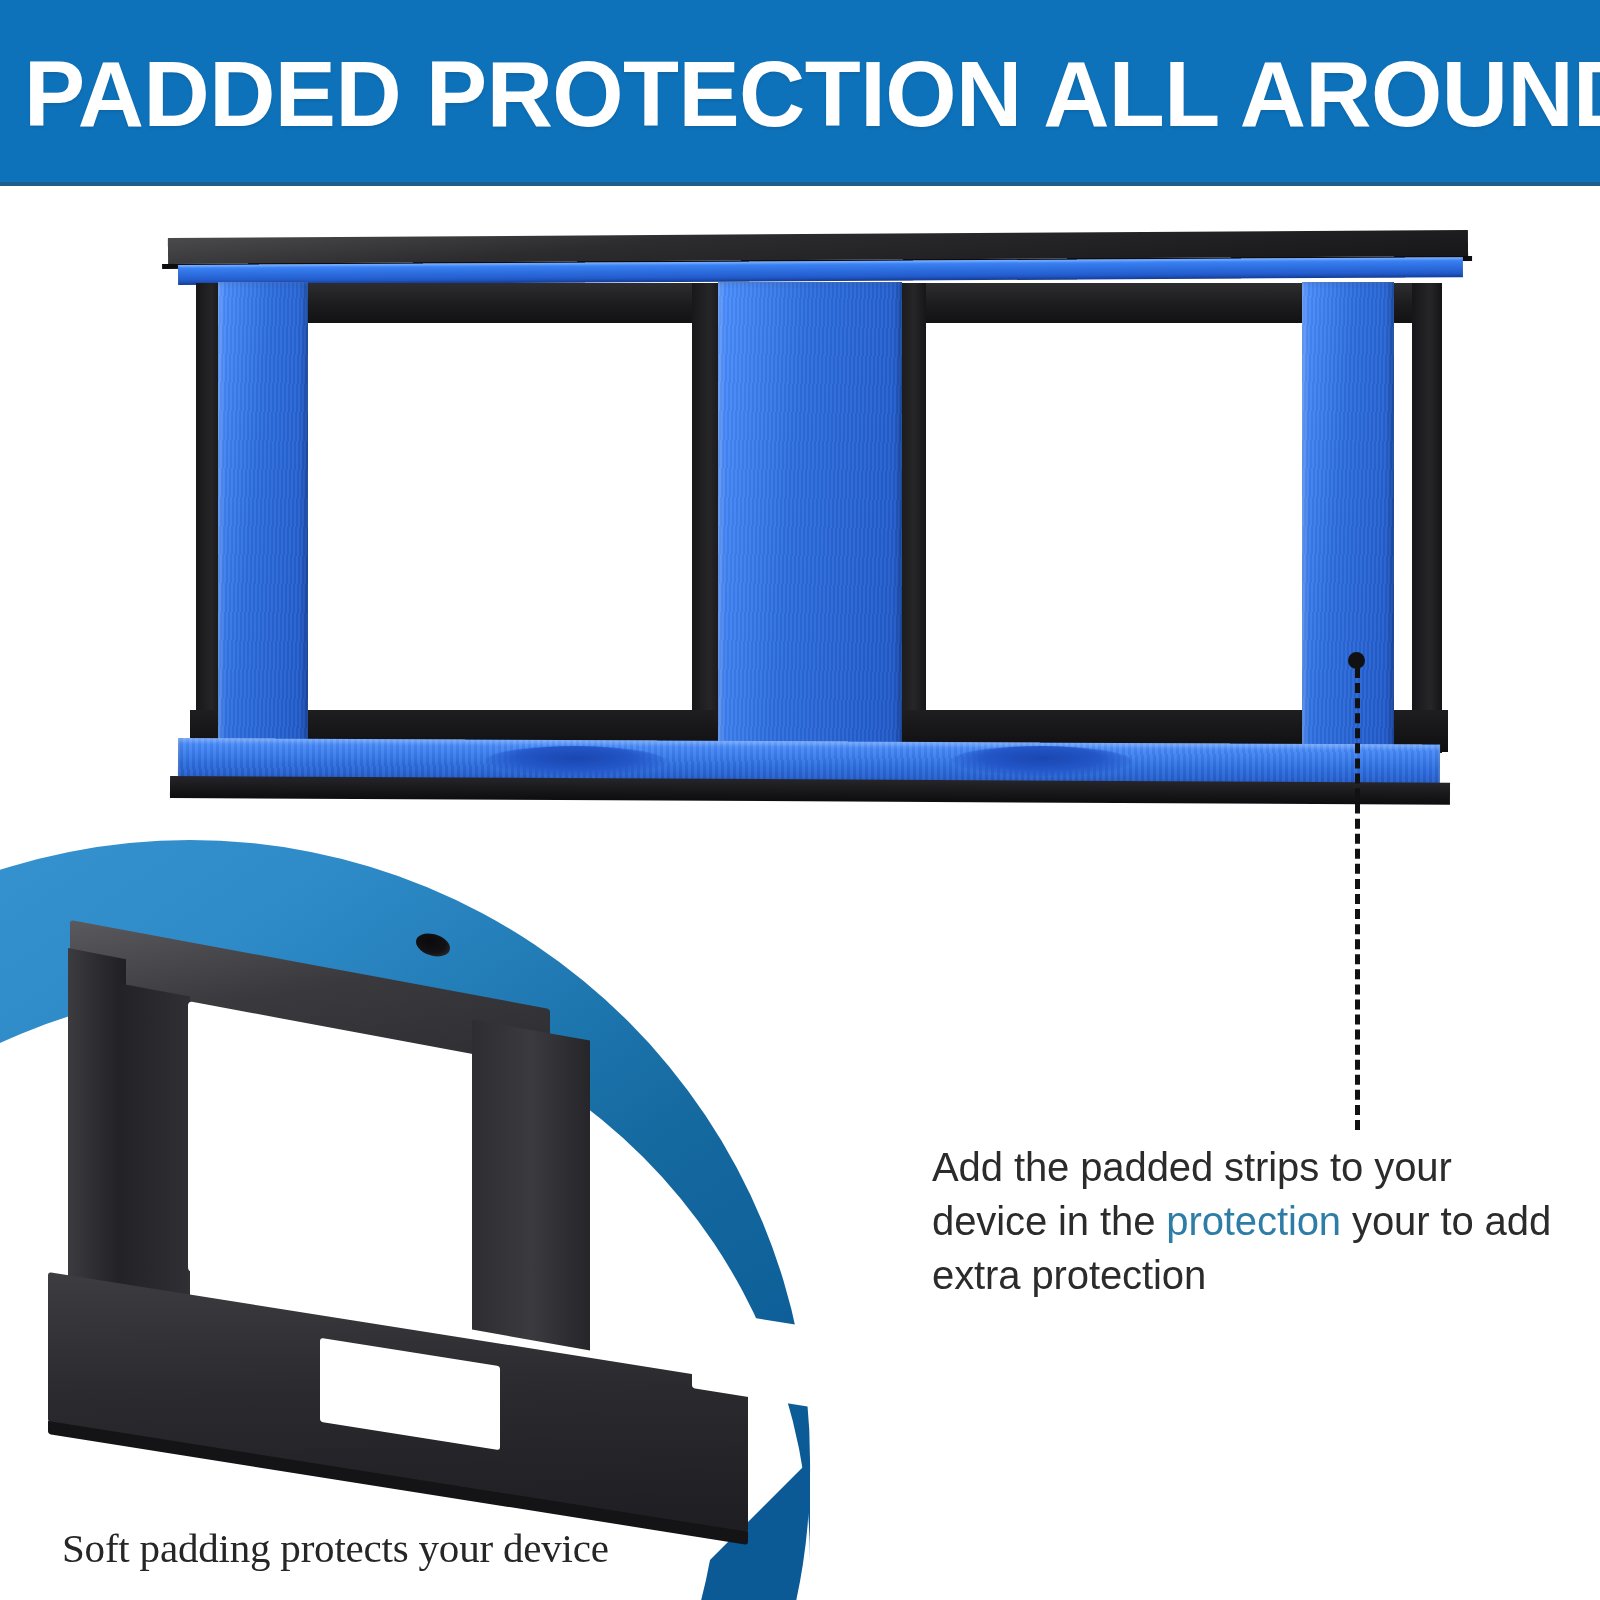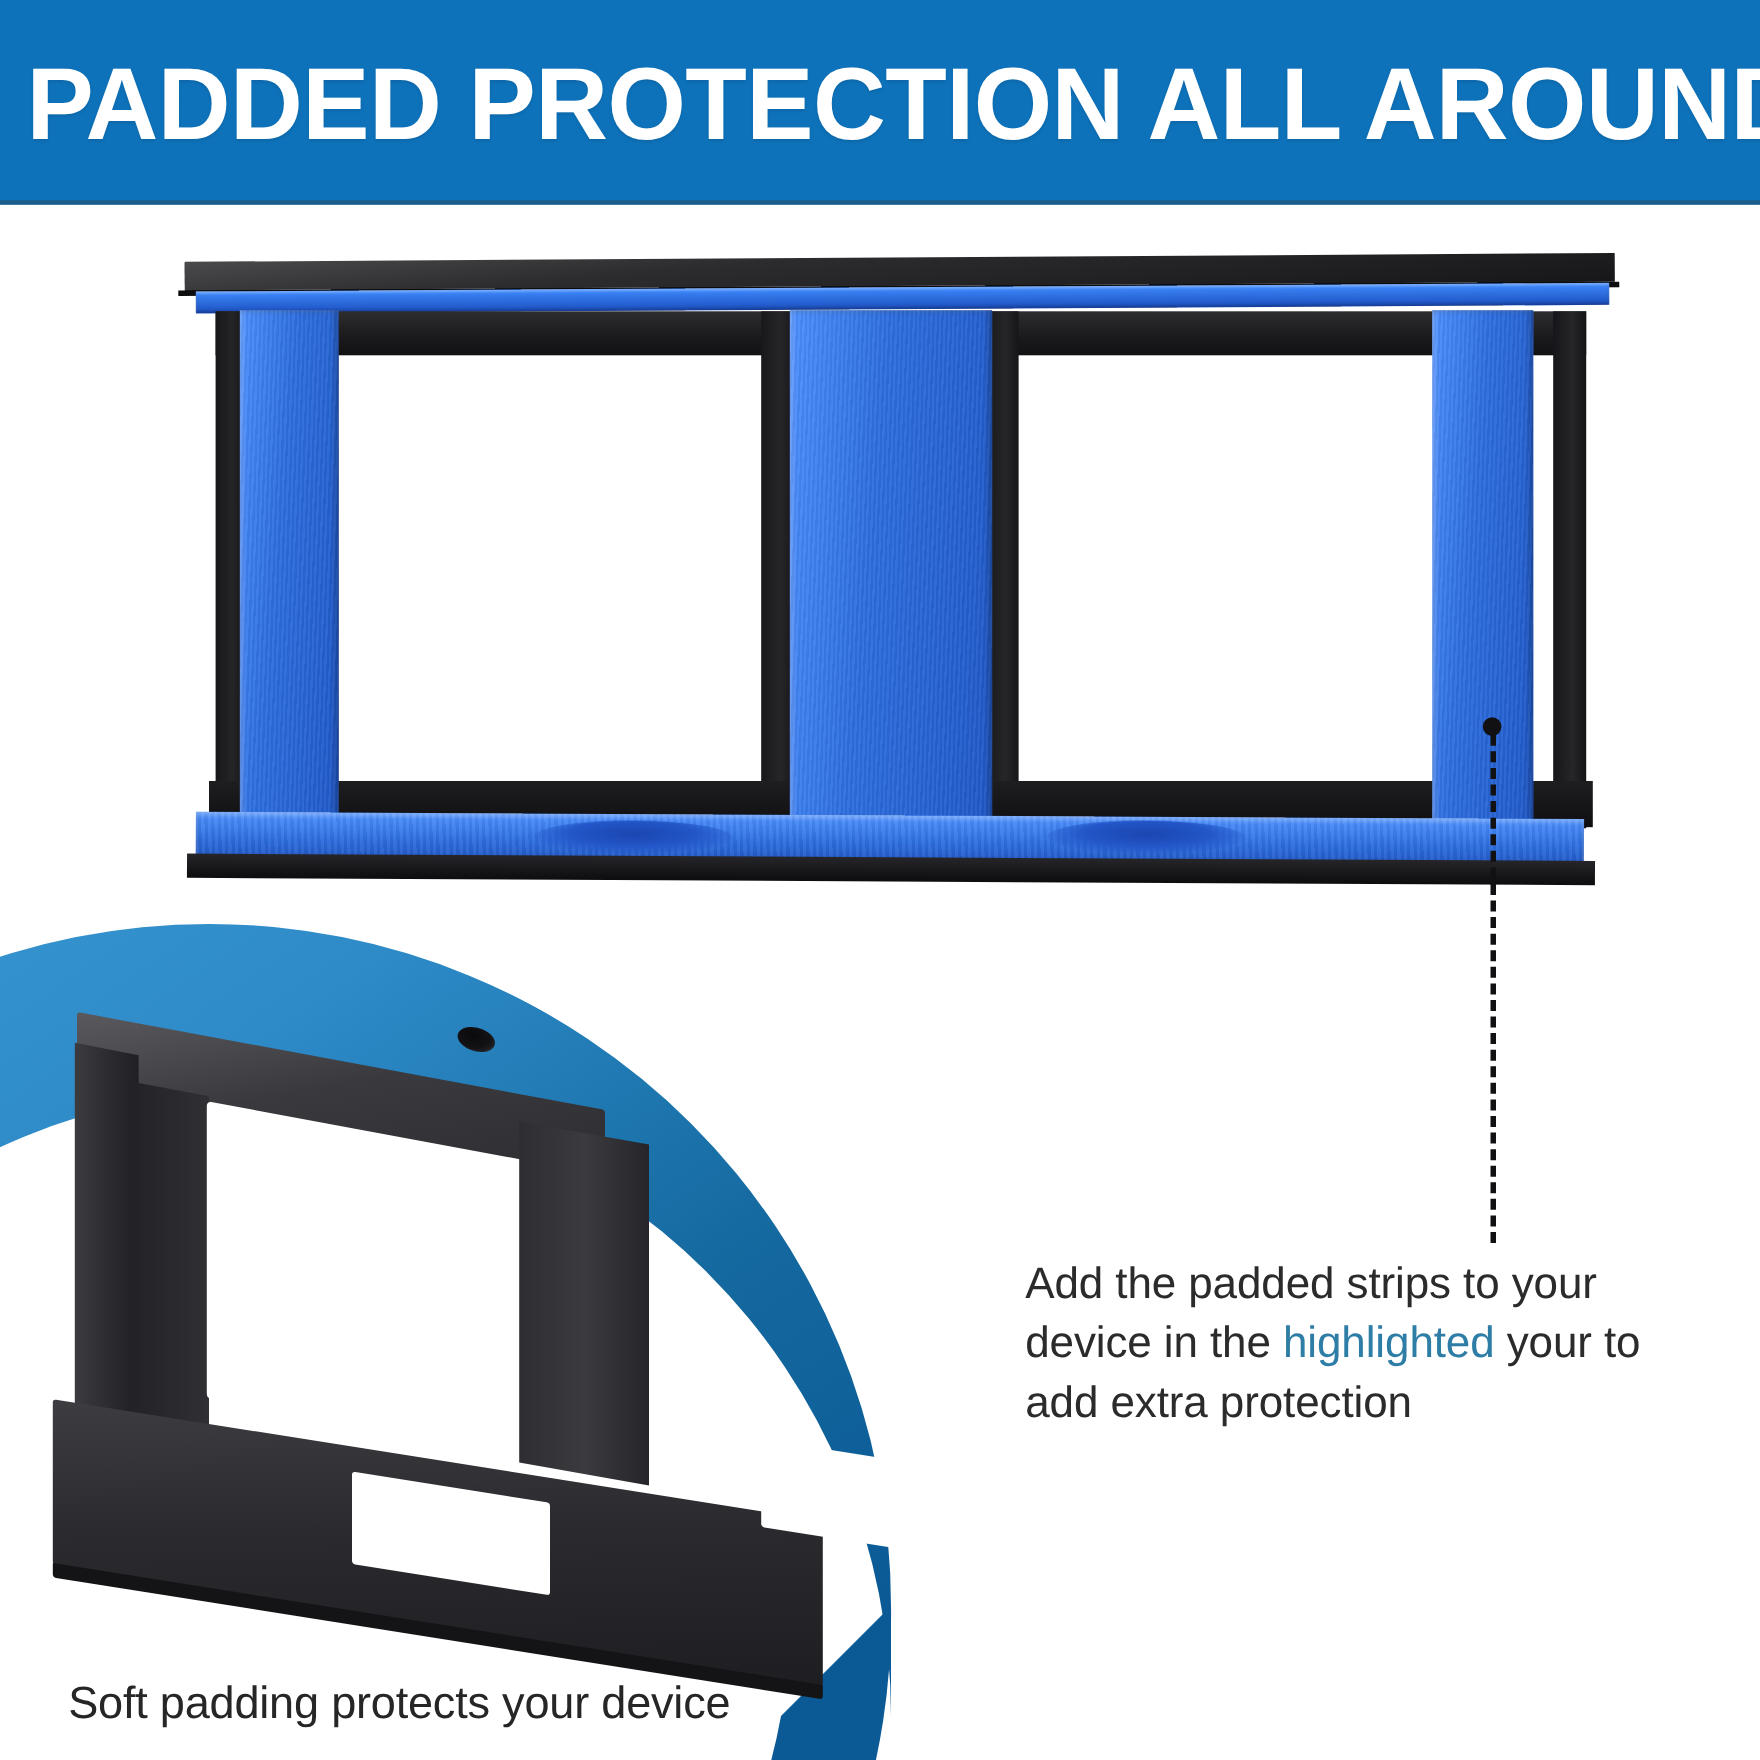--- a/index.html
+++ b/index.html
@@ -251,7 +251,7 @@
 
 <div class="desc">
   <span>Add the padded strips to your</span>
-  <span>device in the </span><span class="hl">highlighted</span><span> your</span>
+  <span>device in the </span><span class="hl">protection</span><span> your</span>
   <span>to add extra protection</span>
 </div>
 

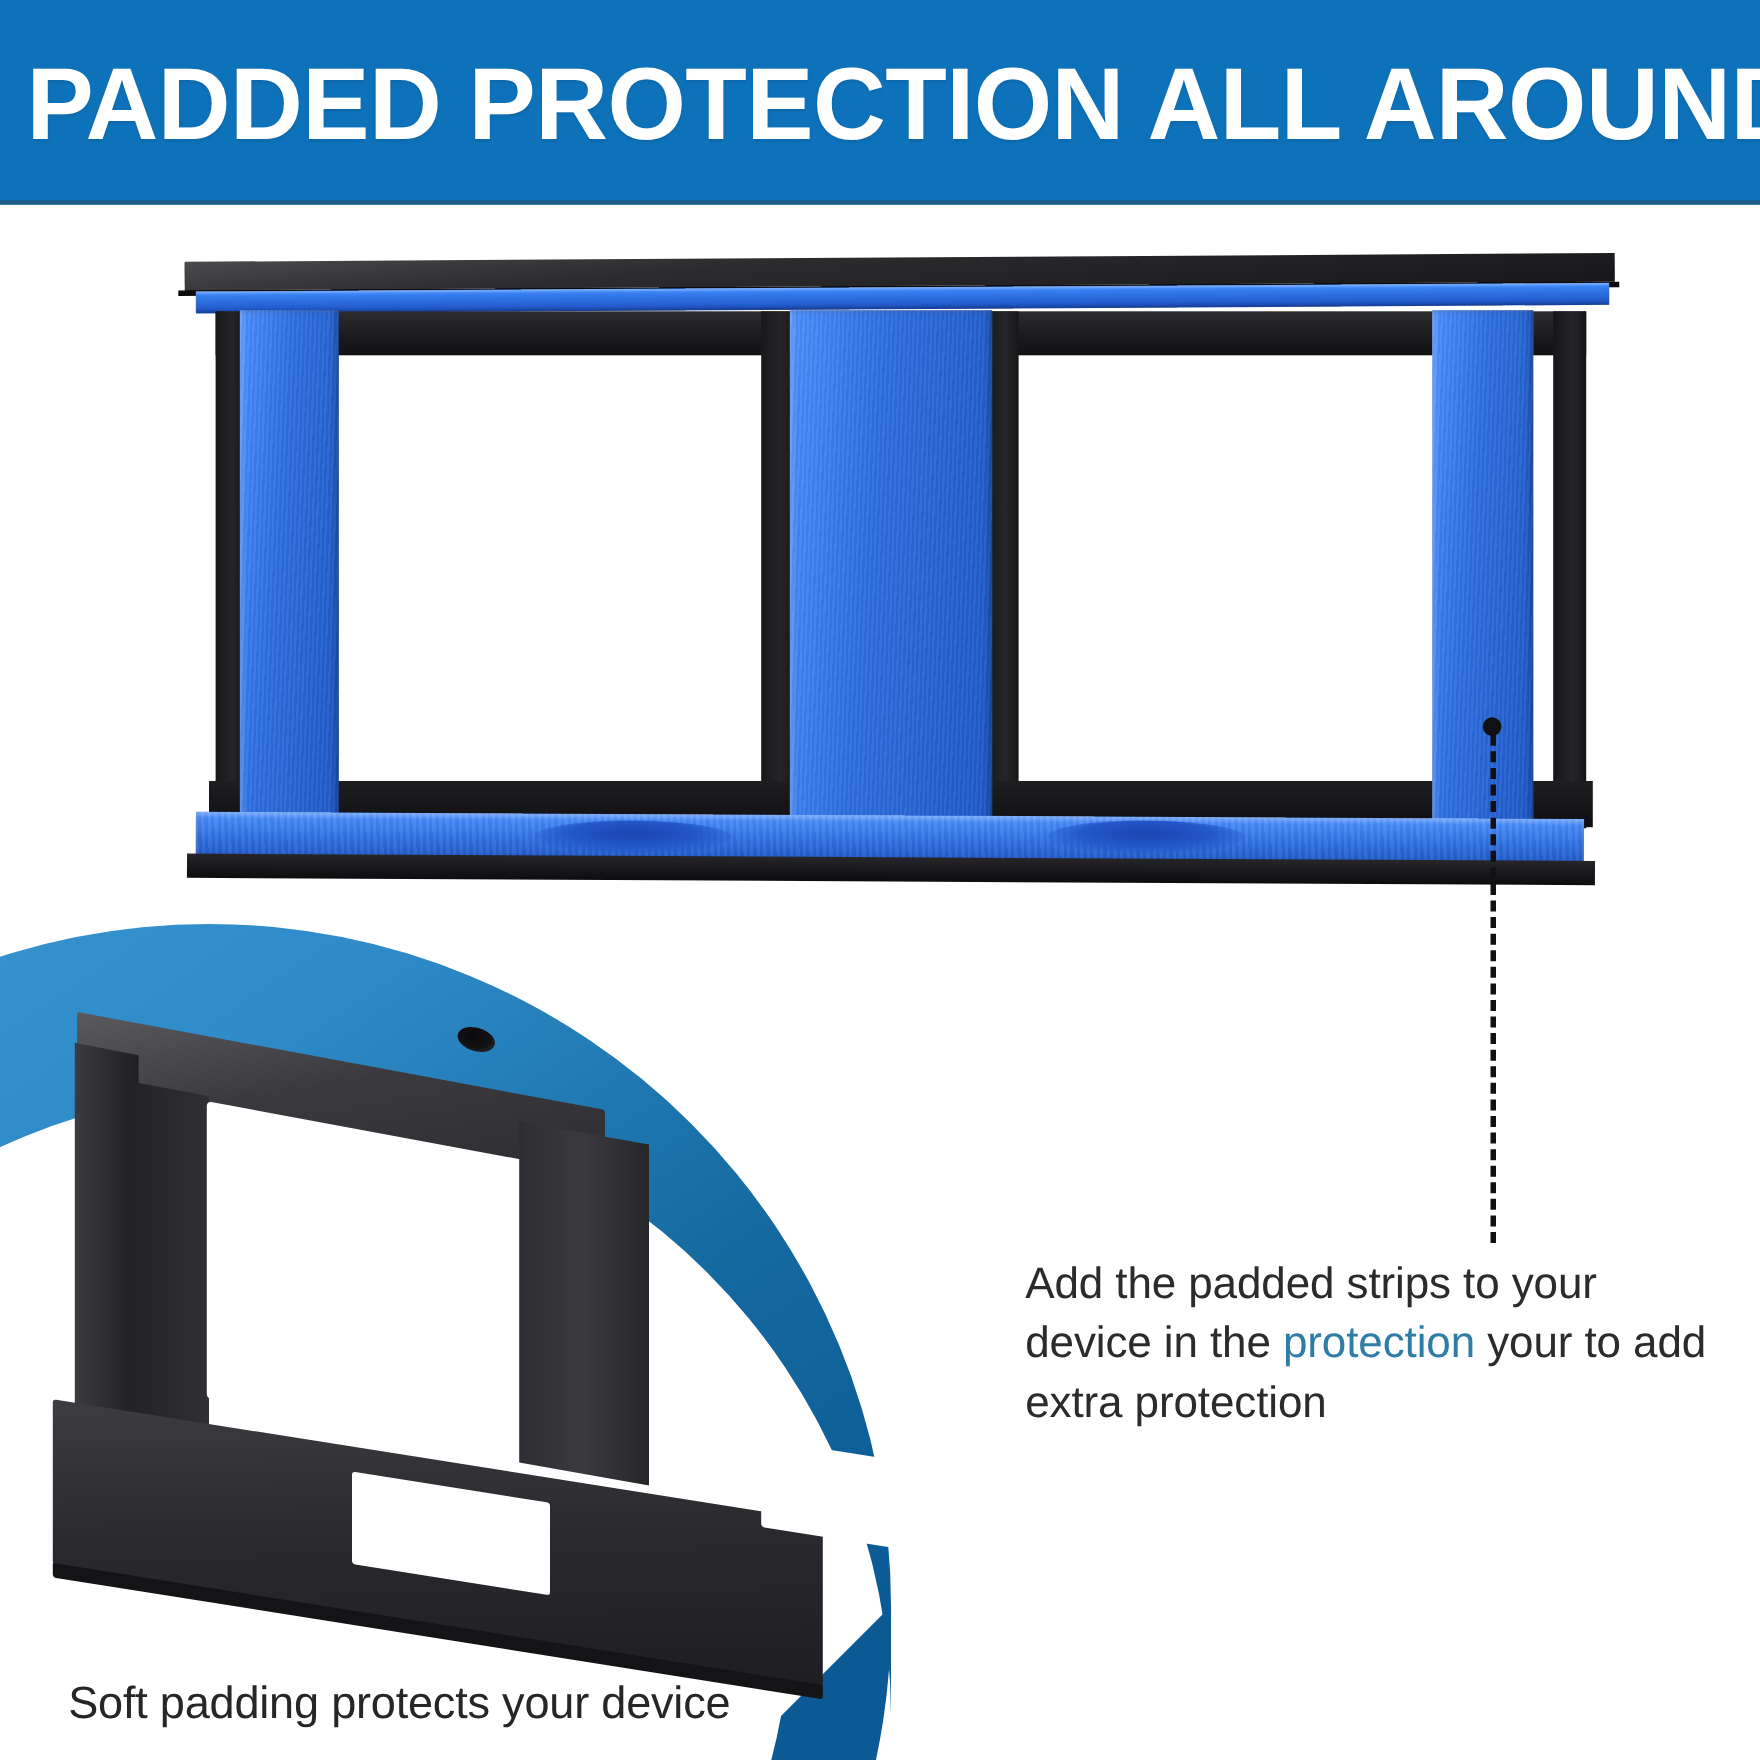--- a/index.html
+++ b/index.html
@@ -211,7 +211,7 @@
 
   .caption {
     position:absolute; left:62px; top:1524px;
-    font-family:Liberation Sans, sans-serif;
+    font-family:Liberation Serif, serif;
     font-size:41px; line-height:48px; color:#262626;
     letter-spacing:-0.2px;
     white-space:nowrap;

